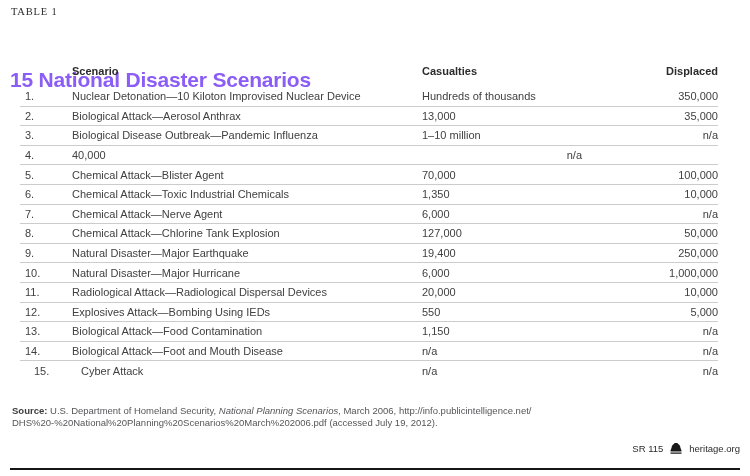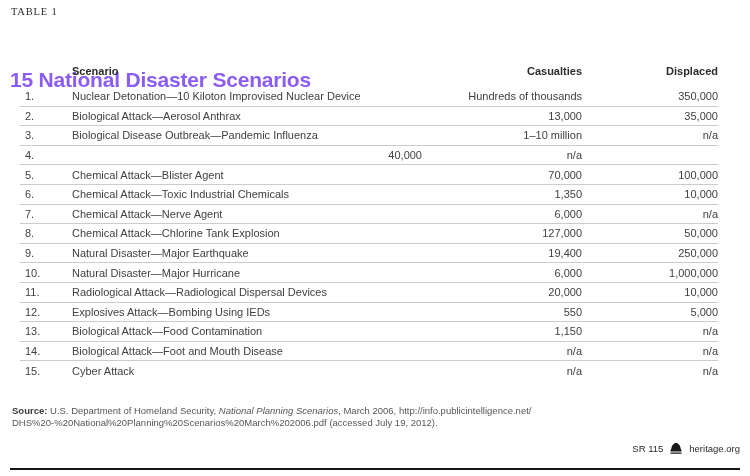--- a/index.html
+++ b/index.html
@@ -52,7 +52,7 @@
   .t-body .t-row:last-child { border-bottom: none; }
   .col-num { padding-left: 5px; text-align: left; }
   .col-scenario { text-align: left; }
-  .col-casualties { text-align: right; }
+  .col-casualties { text-align: left; }
   .col-displaced { text-align: right; }
   .source-note {
     position: absolute;

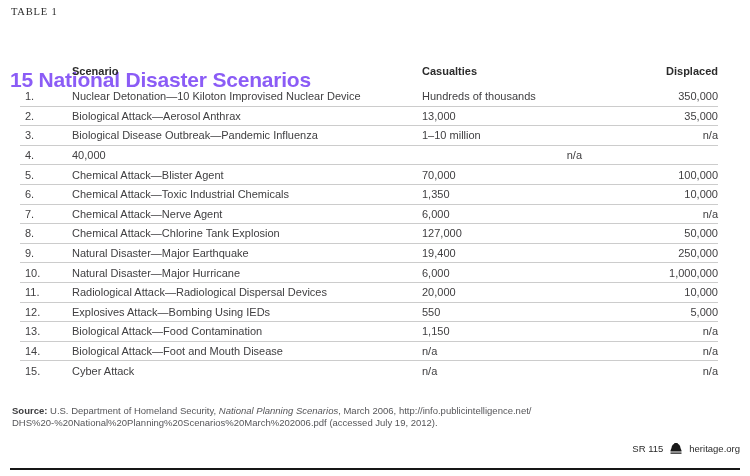--- a/index.html
+++ b/index.html
@@ -49,7 +49,7 @@
     font-size: 11px;
     color: #414042;
   }
-  .t-body .t-row:last-child { border-bottom: none; }
+  .t-body .t-row:last-child { border-bottom: none; margin-left: 9px; }
   .col-num { padding-left: 5px; text-align: left; }
   .col-scenario { text-align: left; }
   .col-casualties { text-align: left; }

